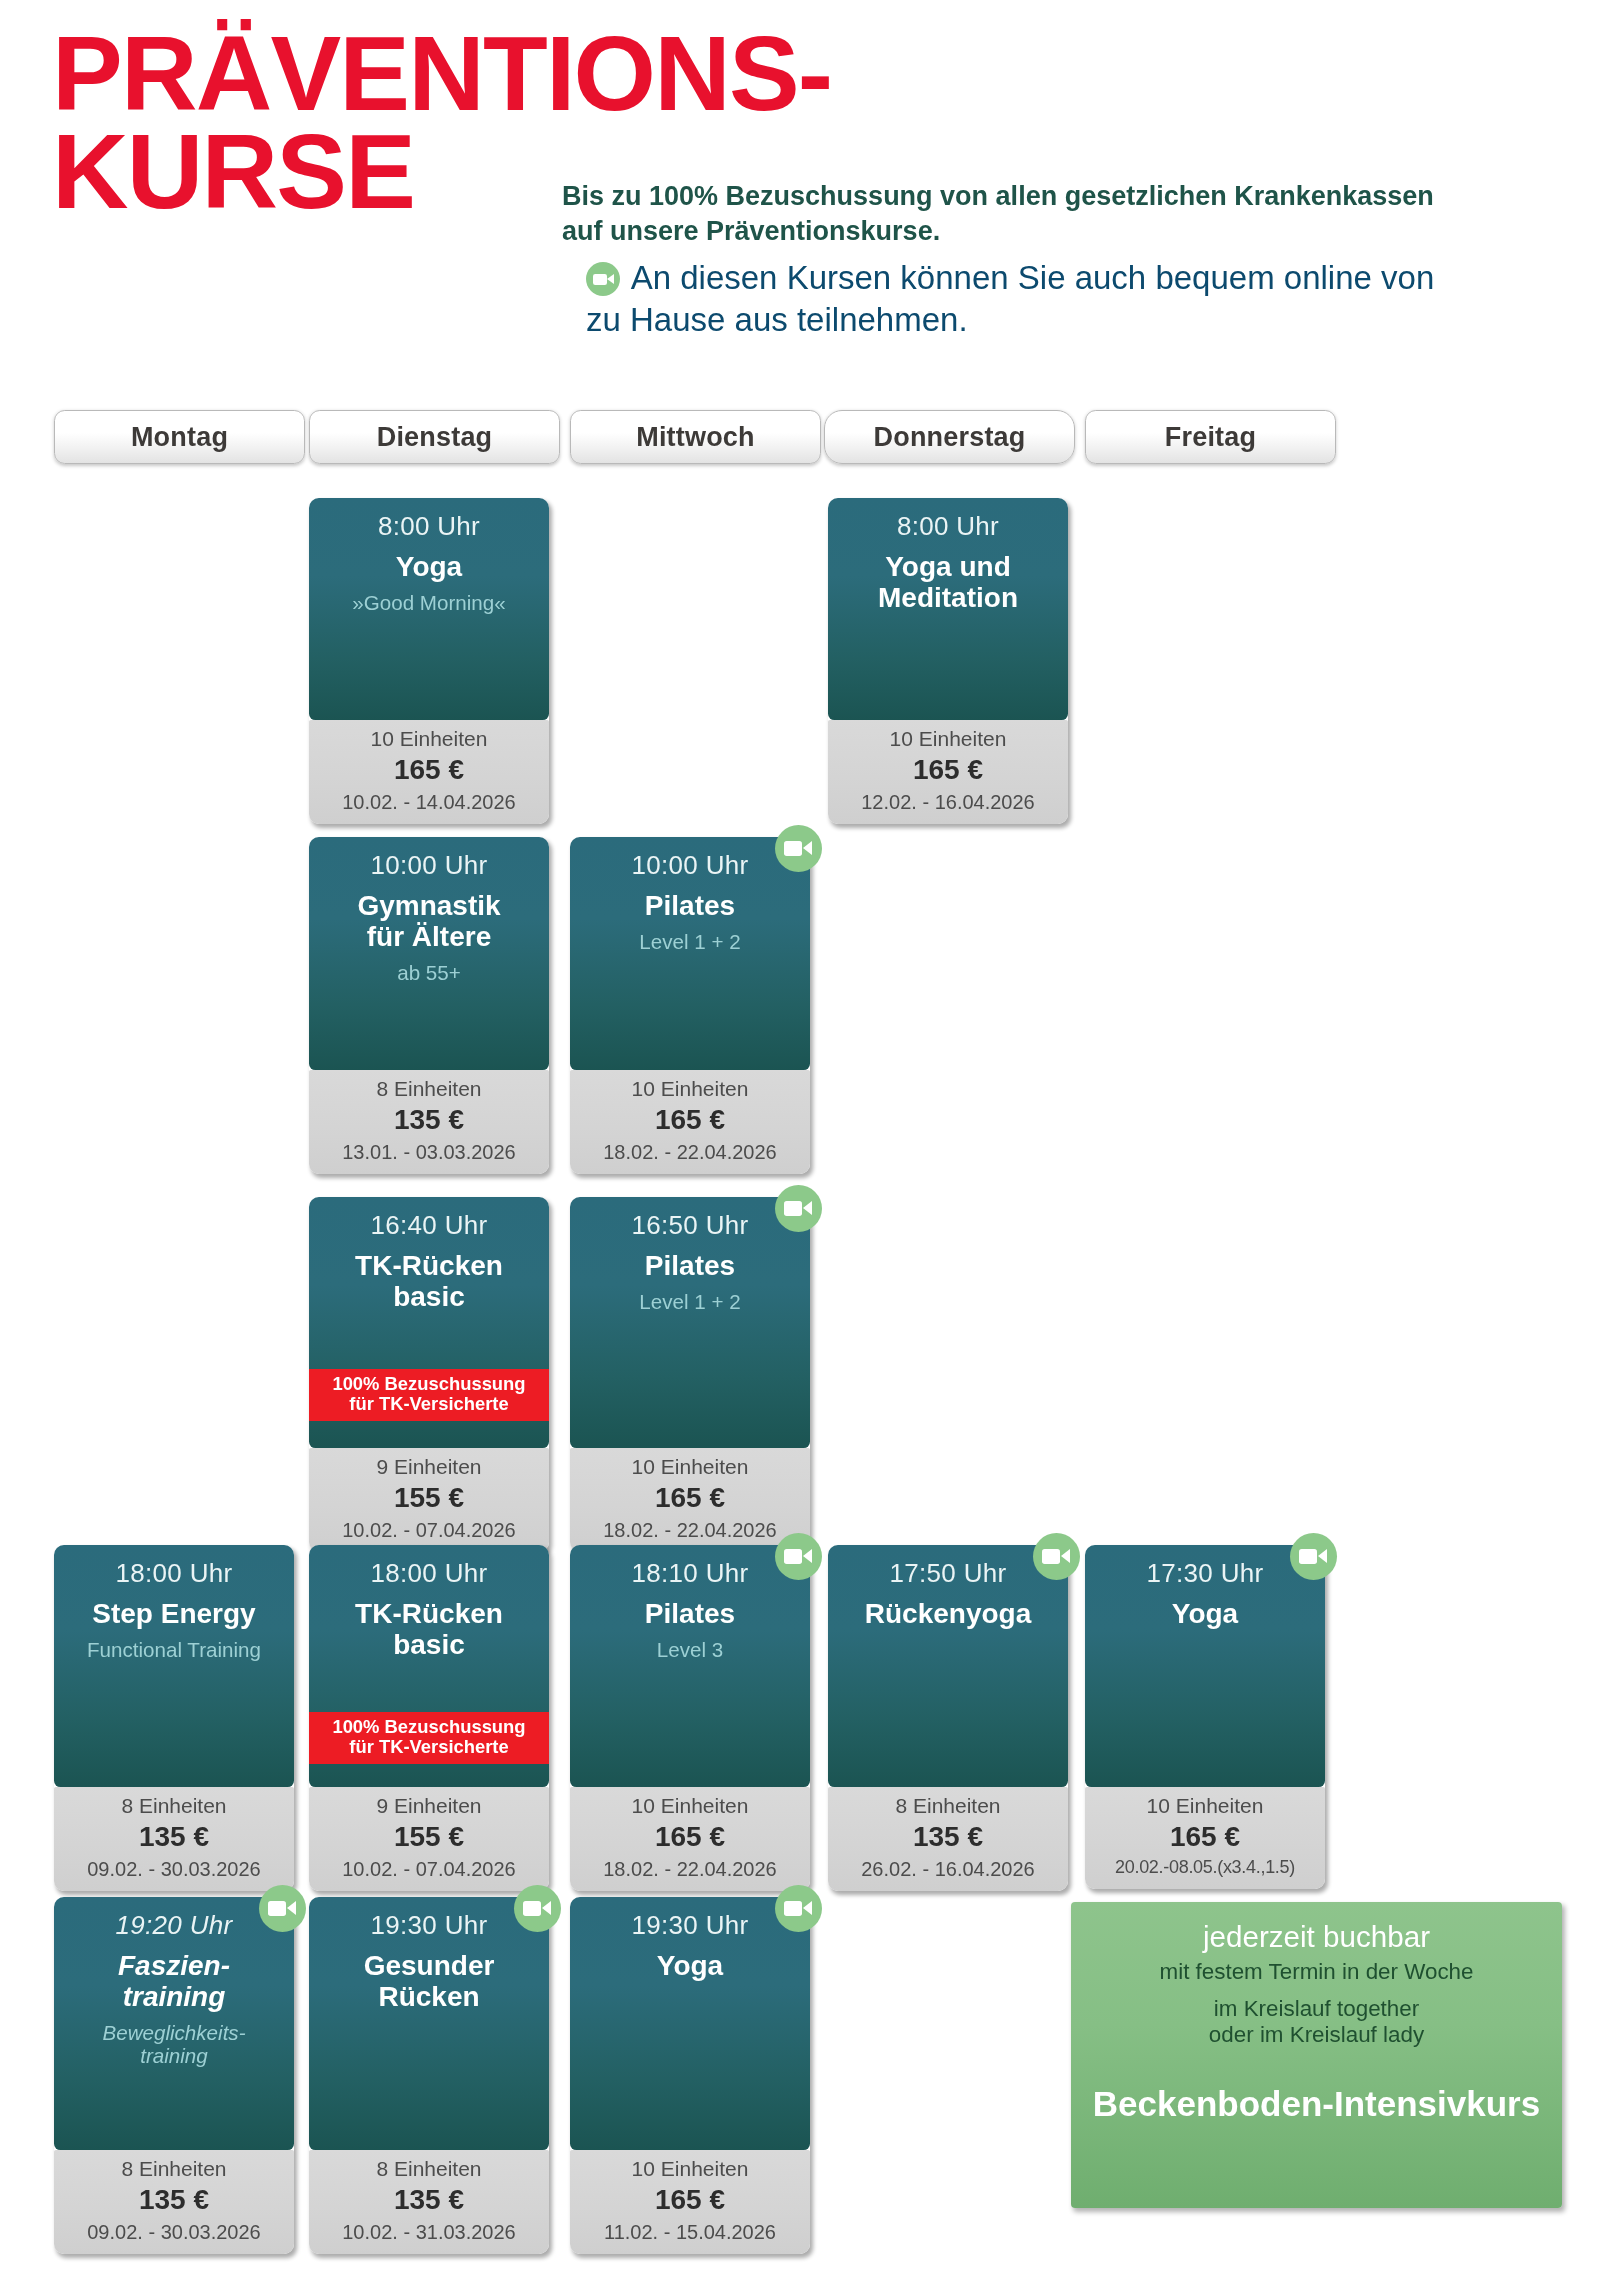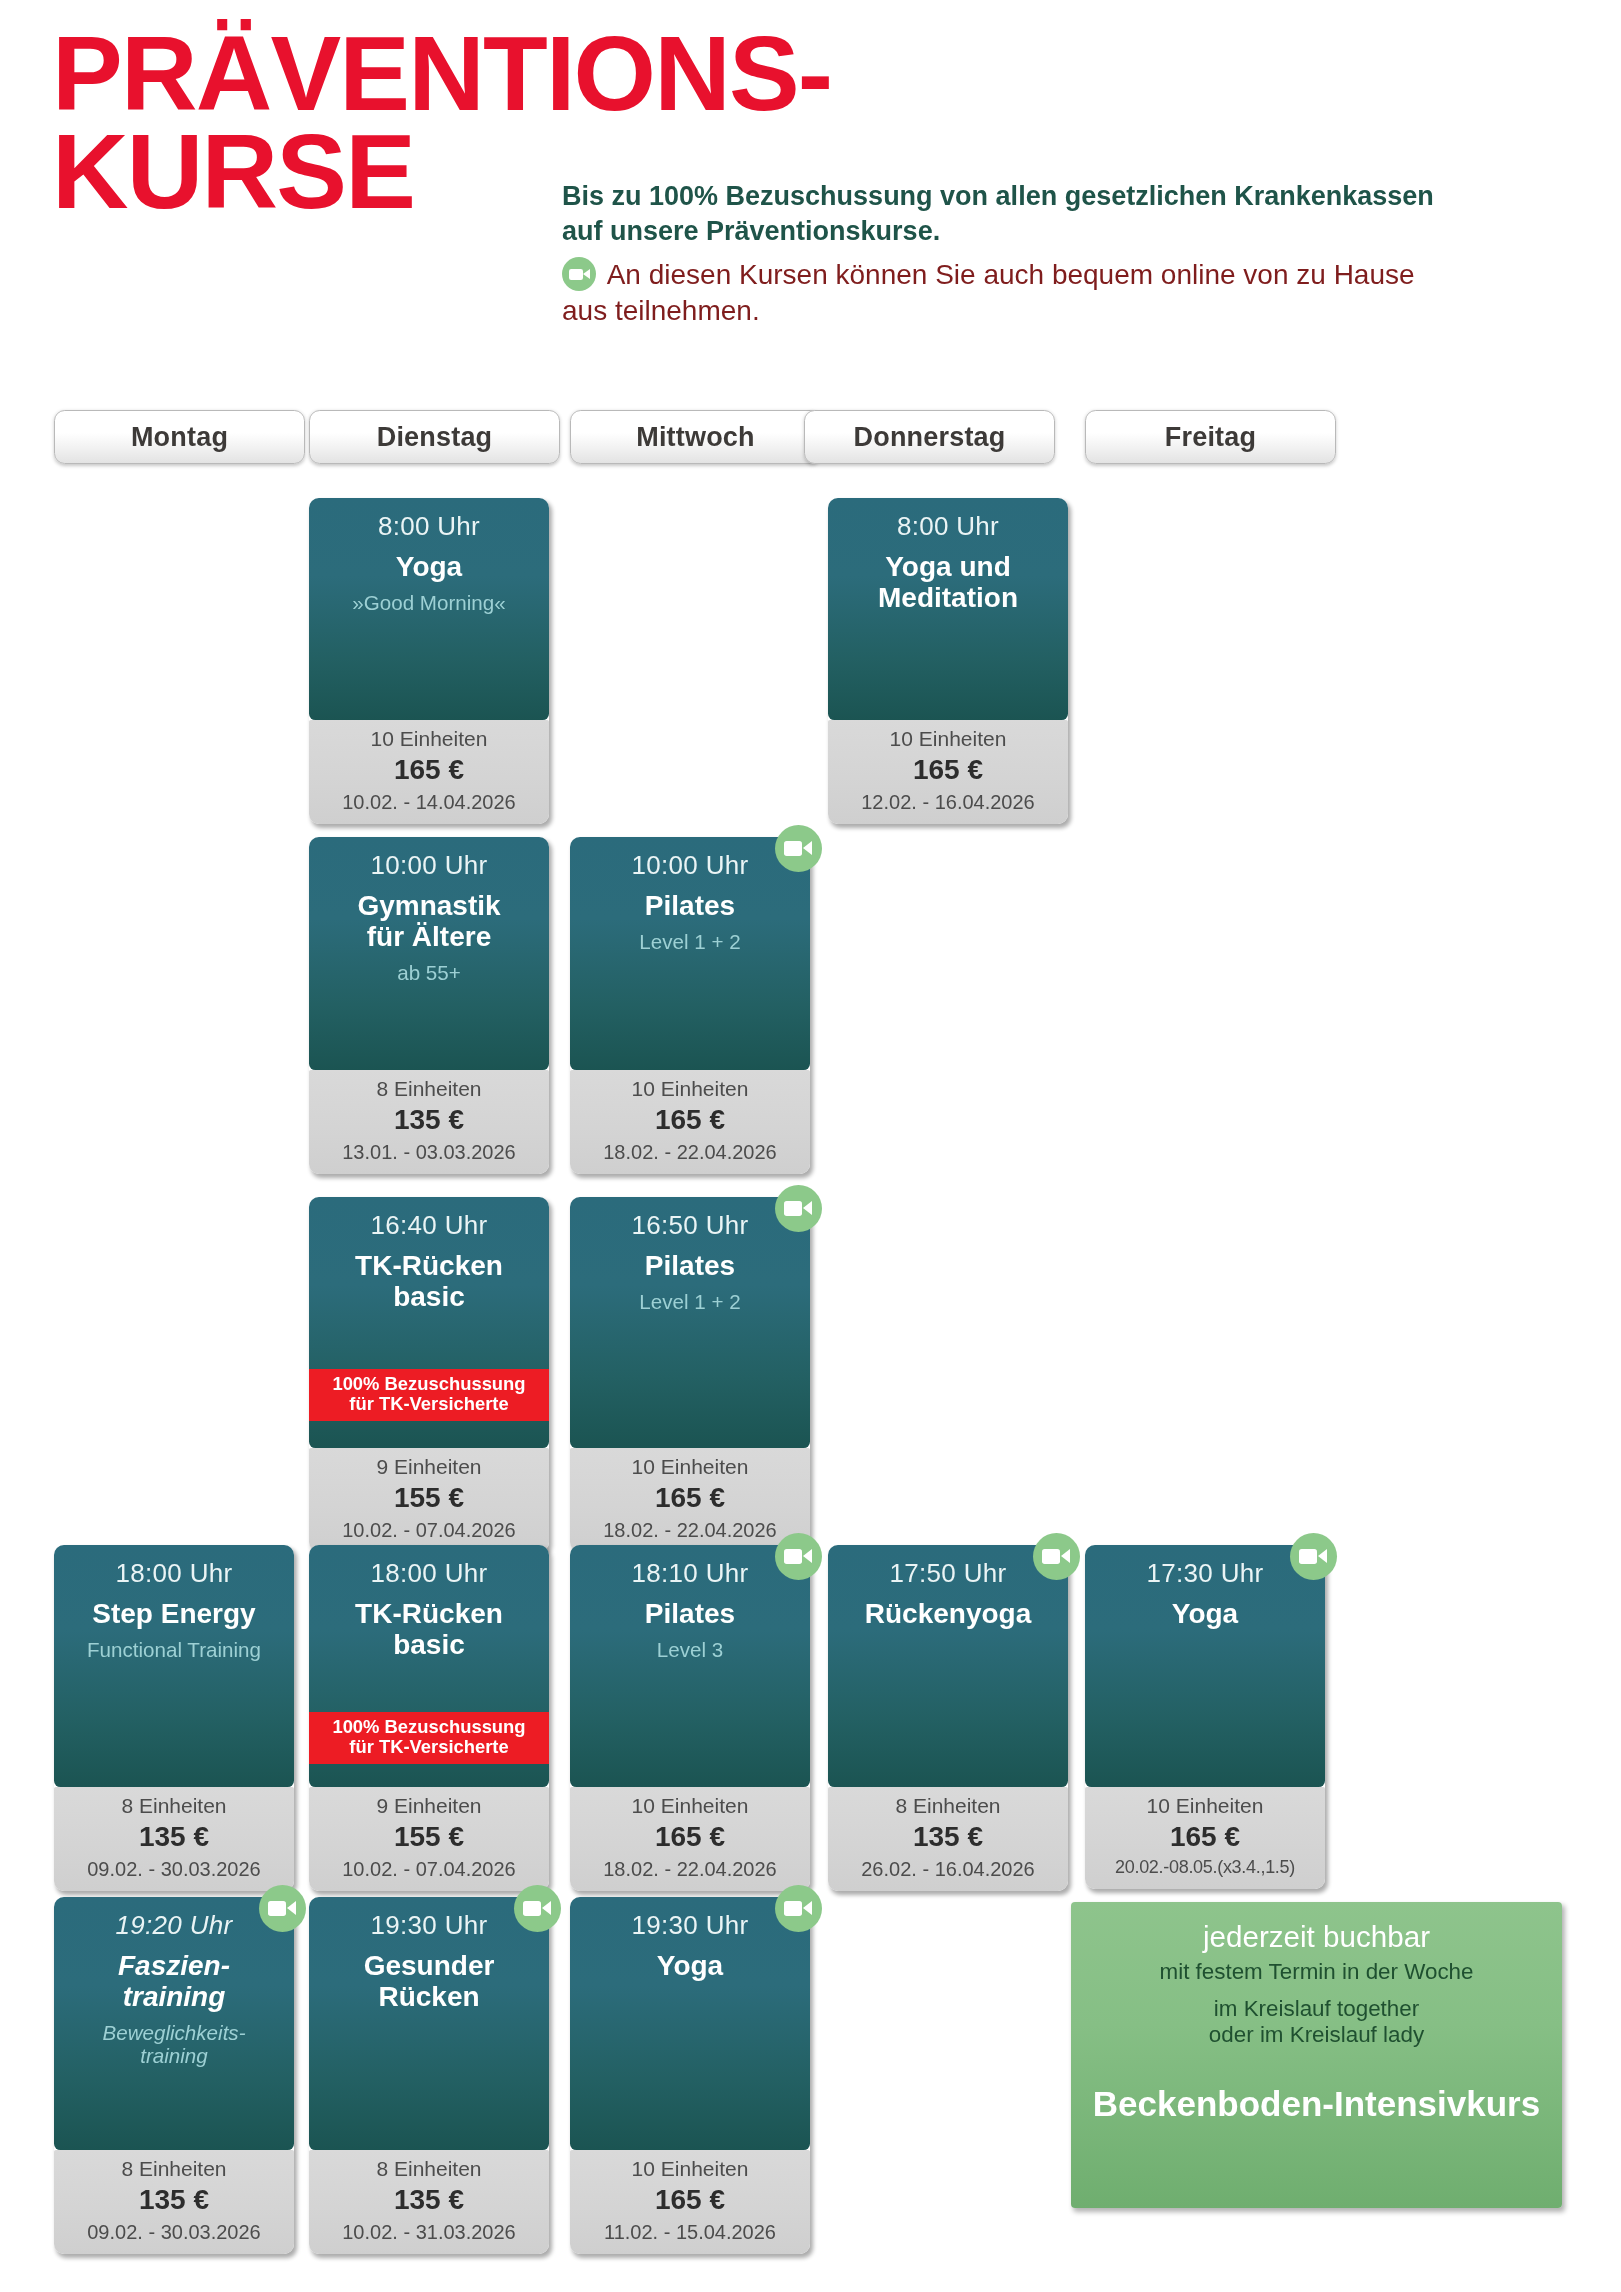--- a/index.html
+++ b/index.html
@@ -32,8 +32,8 @@
     margin:0 0 9px 0;
   }
   .sub-online{
-    color:#7f1d1d;font-size:28px;line-height:1.28;font-weight:normal;
-    position:relative;padding-left:0;
+    color:#0c4a6e;font-size:33px;line-height:1.28;font-weight:normal;
+    position:relative;padding-left:0;margin-left:24px;
   }
   .sub-online .vbadge{
     display:inline-block;vertical-align:-7.2px;margin-right:10.7px;

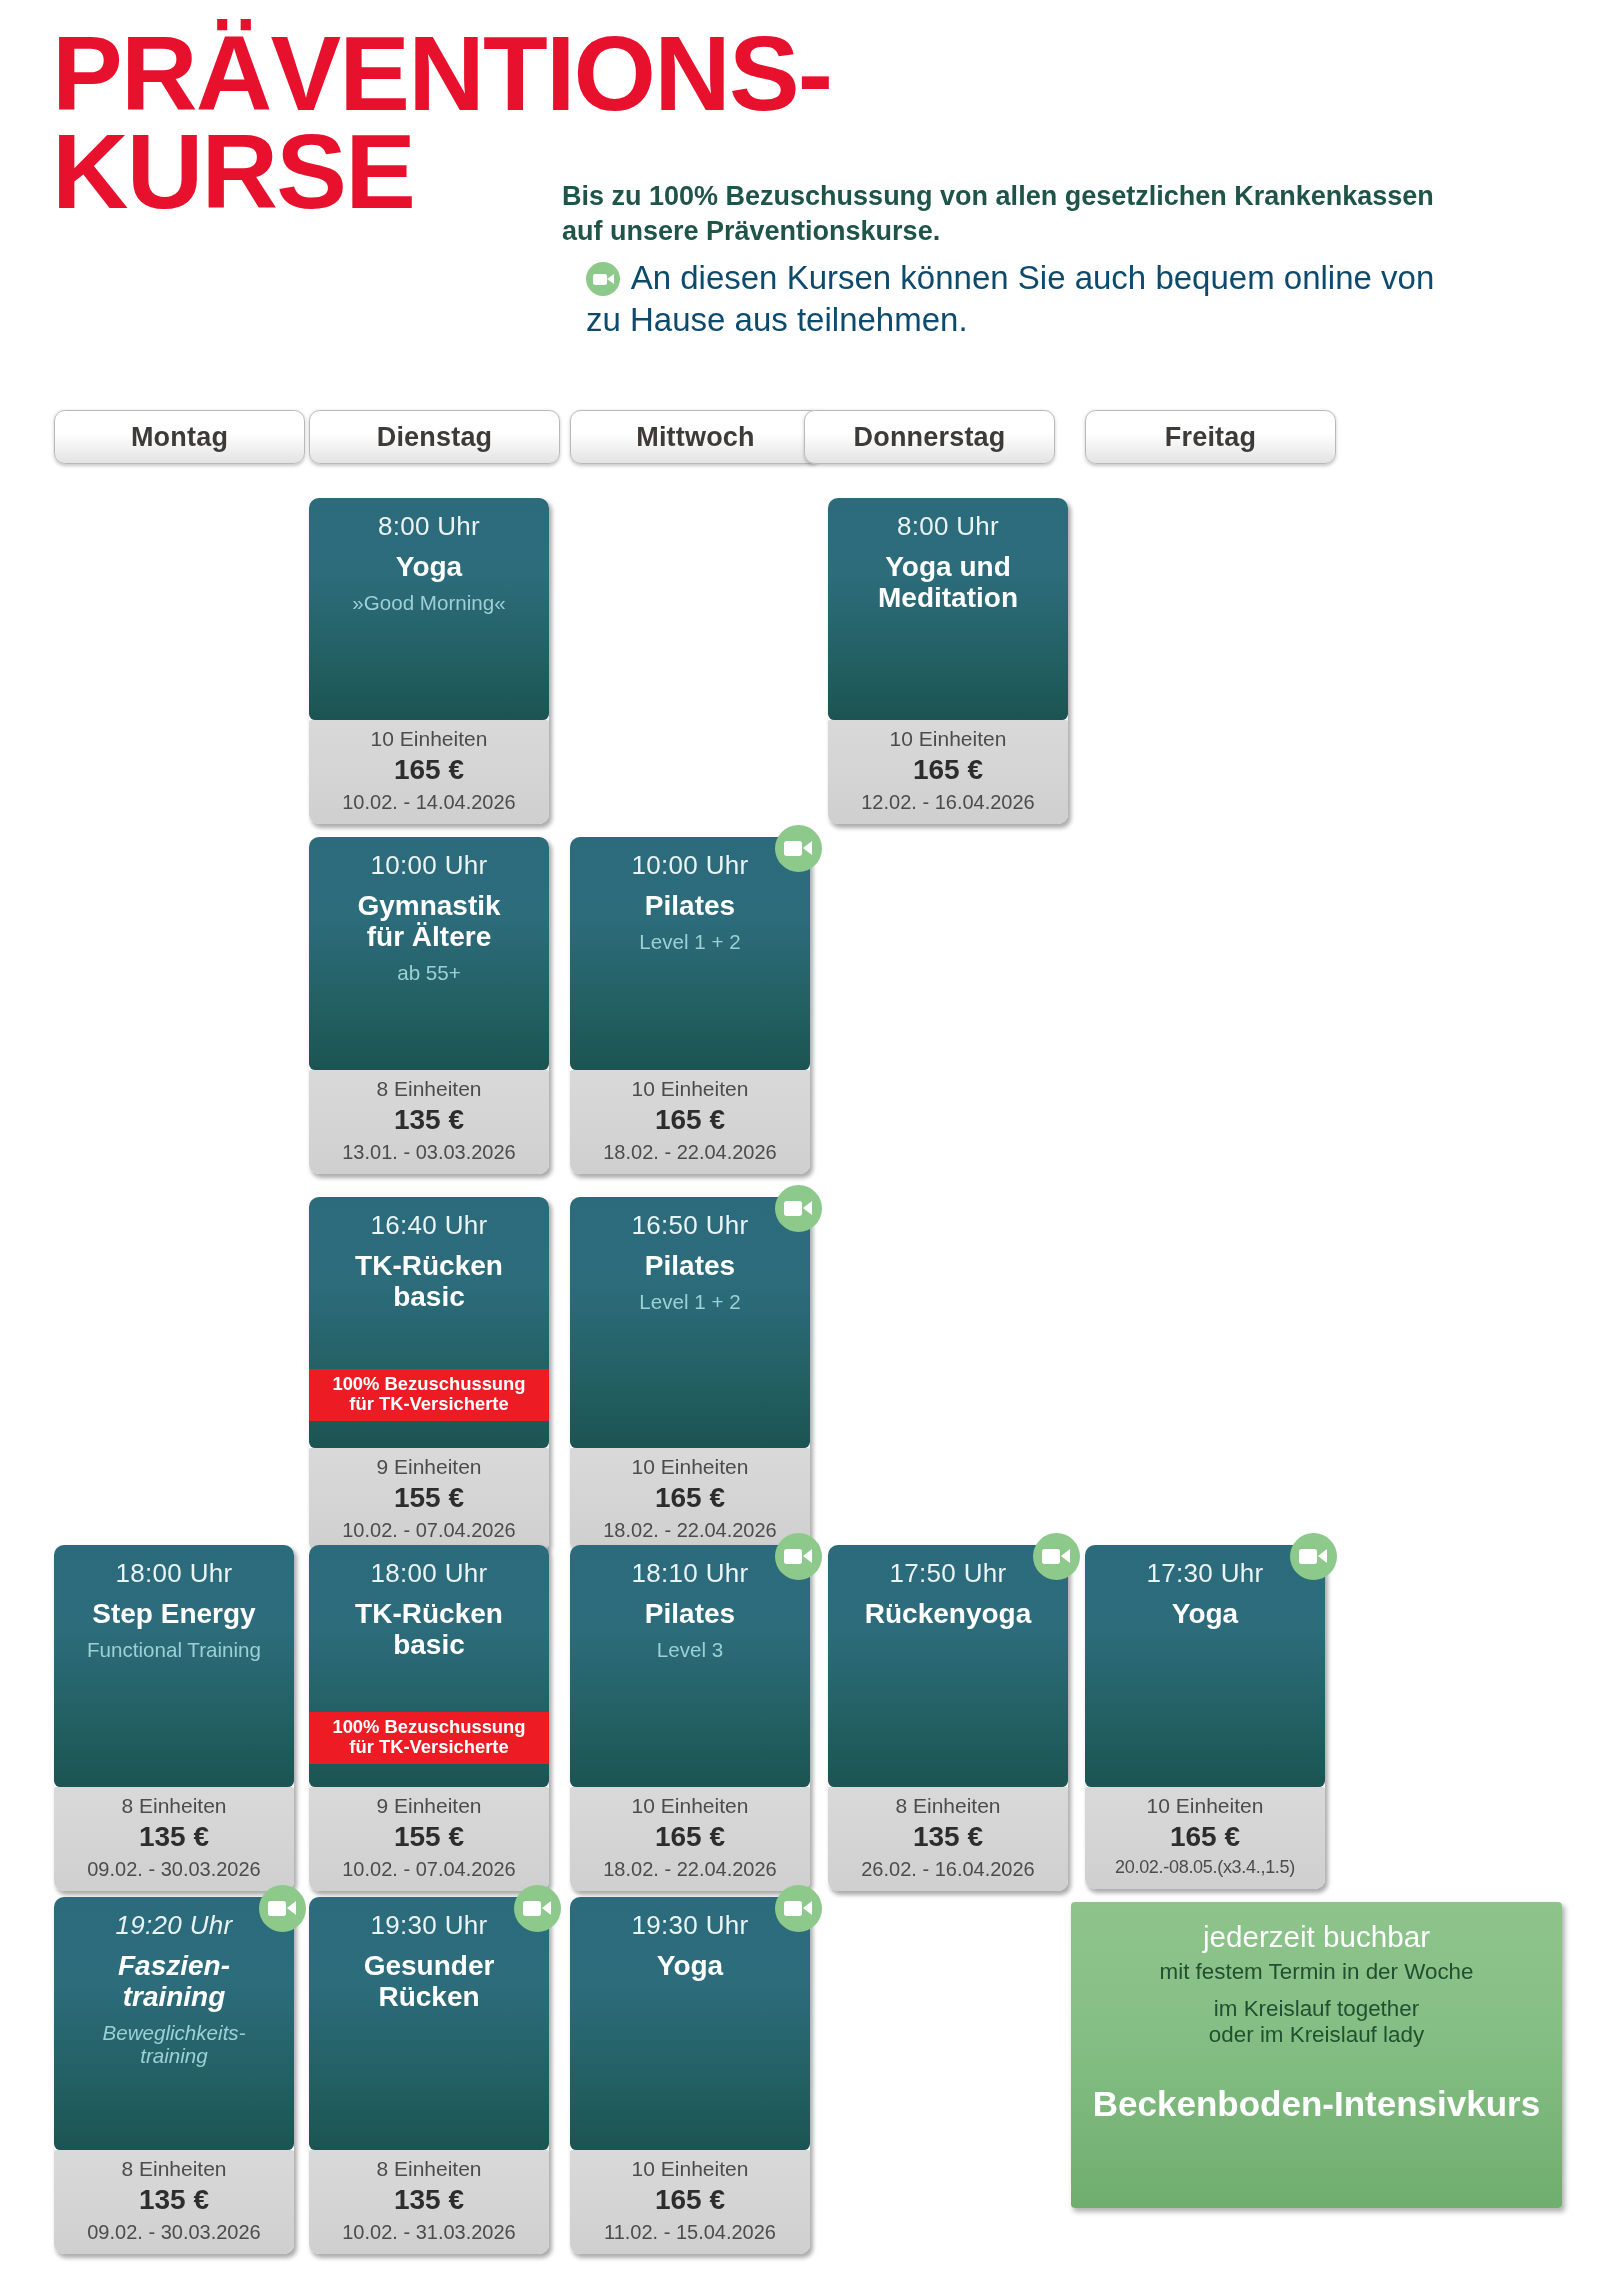--- a/index.html
+++ b/index.html
@@ -174,7 +174,7 @@
       <div class="daypill" style="left: 570px;">
         <span>Mittwoch</span>
       </div>
-      <div class="daypill" style="left: 804px;">
+      <div class="daypill" style="left: 824px; border-radius: 18px;">
         <span>Donnerstag</span>
       </div>
       <div class="daypill" style="left: 1085px;">

